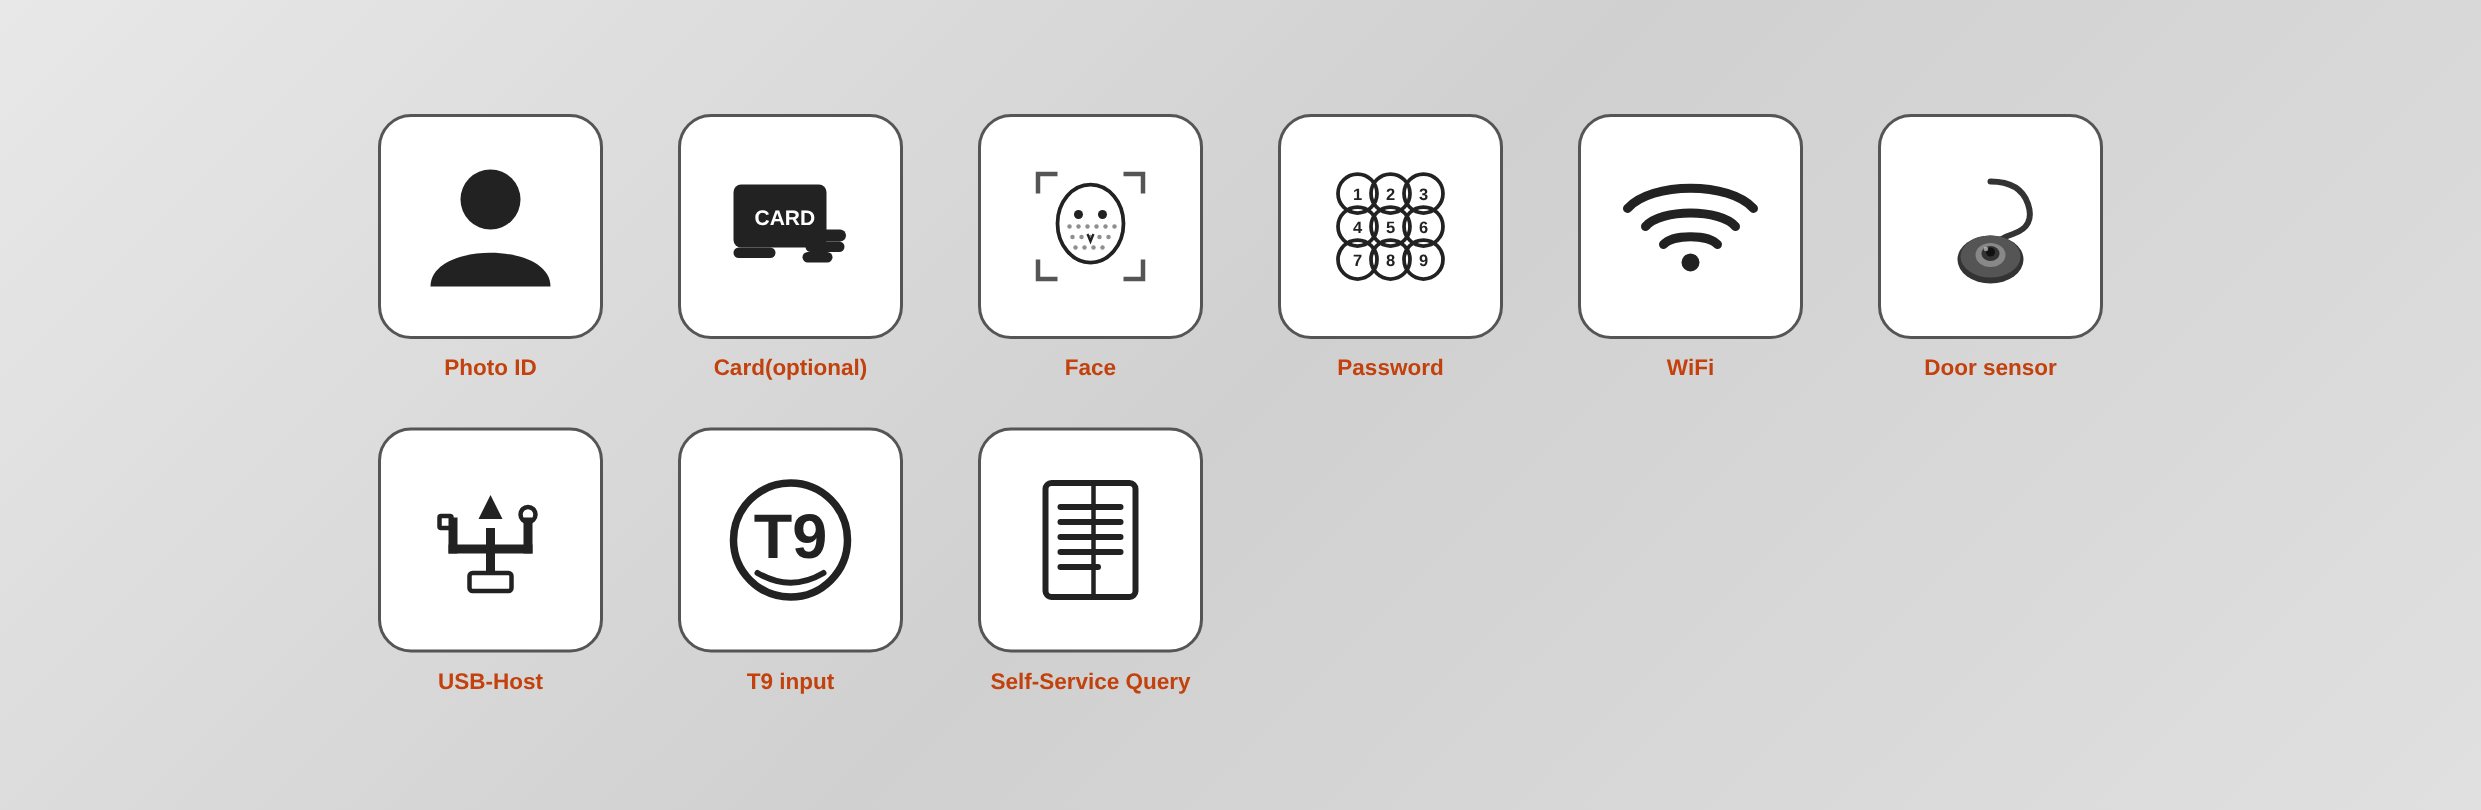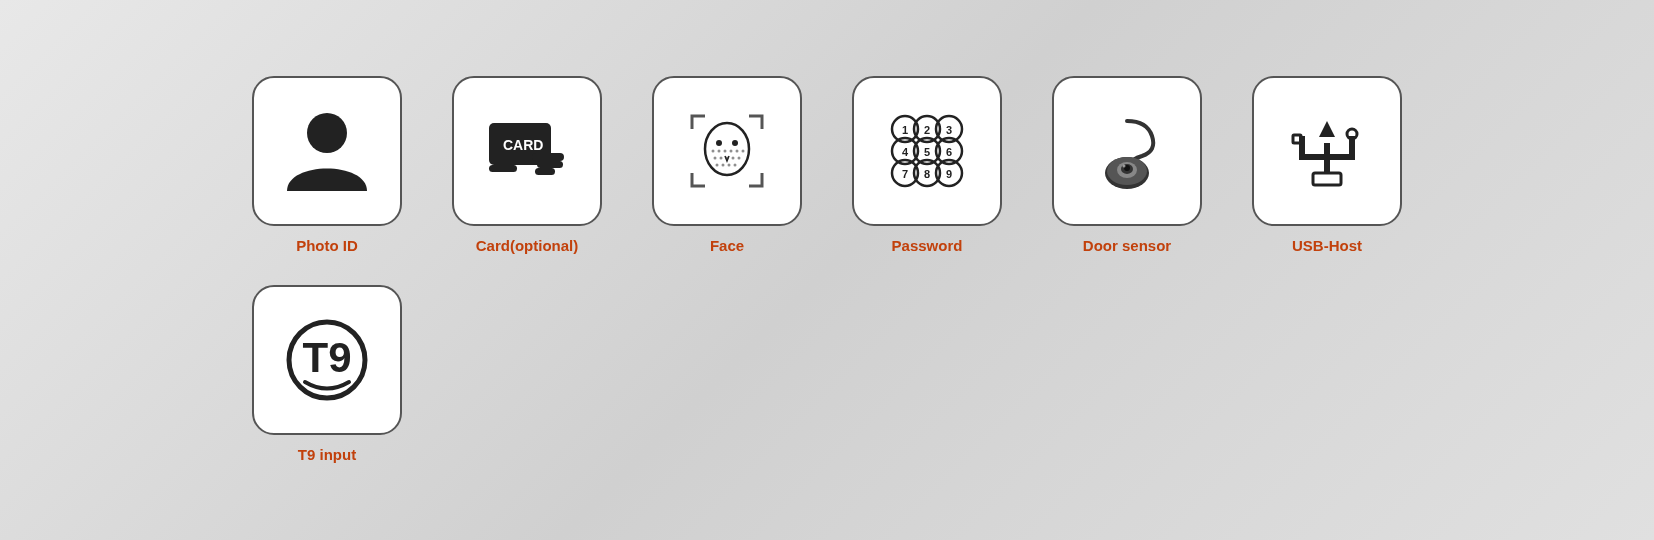--- a/index.html
+++ b/index.html
@@ -167,6 +167,19 @@
   </div>
 
 
+  <div class="item">
+    <div class="icon-box">
+      <svg viewBox="0 0 100 100">
+        <g fill="none" stroke="#222" stroke-width="6" stroke-linecap="round">
+          <path d="M8 38 C24 20 76 20 92 38"></path>
+          <path d="M20 50 C30 38 70 38 80 50"></path>
+          <path d="M32 62 C38 55 62 55 68 62"></path>
+        </g>
+        <circle cx="50" cy="74" r="6" fill="#222"></circle>
+      </svg>
+    </div>
+    <span class="label">WiFi</span>
+  </div>
 
   <div class="item">
     <div class="icon-box">

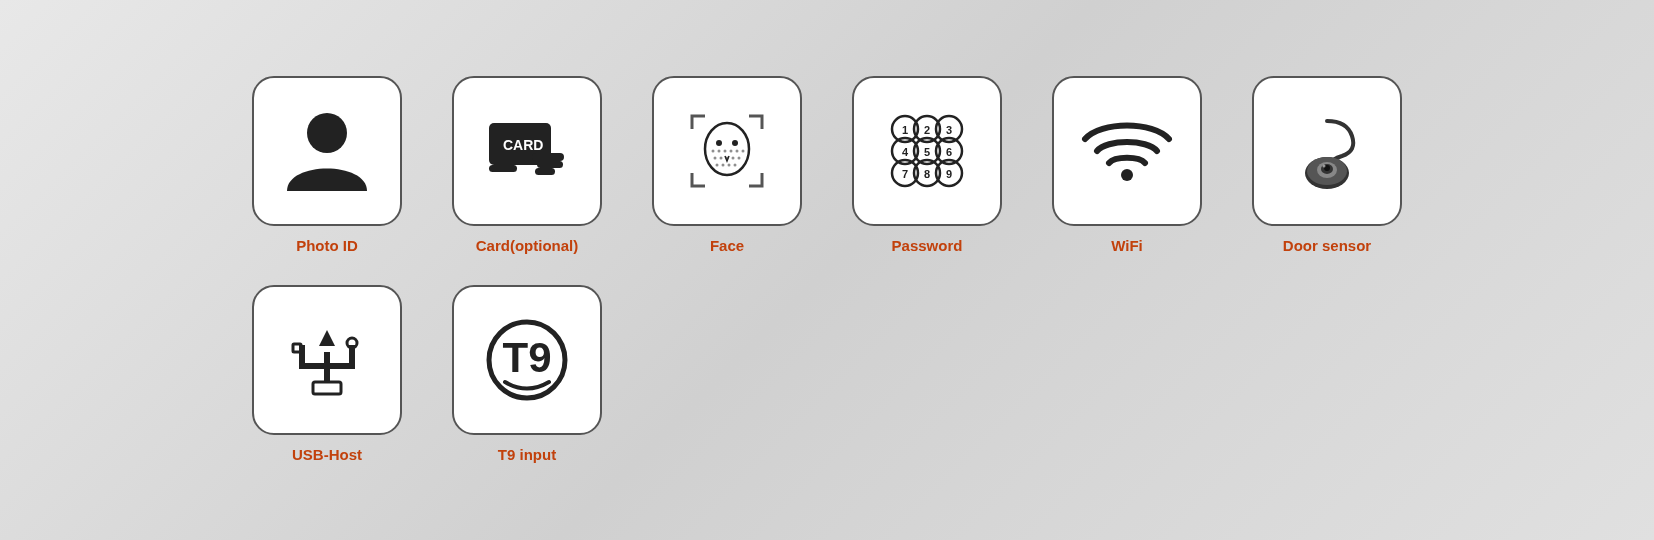--- a/index.html
+++ b/index.html
@@ -239,6 +239,23 @@
   </div>
 
 
+  <div class="item">
+    <div class="icon-box">
+      <svg viewBox="0 0 100 100">
+
+        <rect x="20" y="12" width="60" height="76" rx="4" ry="4" fill="none" stroke="#222" stroke-width="4"></rect>
+
+        <line x1="30" y1="28" x2="70" y2="28" stroke="#222" stroke-width="4" stroke-linecap="round"></line>
+        <line x1="30" y1="38" x2="70" y2="38" stroke="#222" stroke-width="4" stroke-linecap="round"></line>
+        <line x1="30" y1="48" x2="70" y2="48" stroke="#222" stroke-width="4" stroke-linecap="round"></line>
+        <line x1="30" y1="58" x2="70" y2="58" stroke="#222" stroke-width="4" stroke-linecap="round"></line>
+        <line x1="30" y1="68" x2="55" y2="68" stroke="#222" stroke-width="4" stroke-linecap="round"></line>
+
+        <line x1="52" y1="12" x2="52" y2="88" stroke="#222" stroke-width="3"></line>
+      </svg>
+    </div>
+    <span class="label">Self-Service Query</span>
+  </div>
 
 </div>
 

